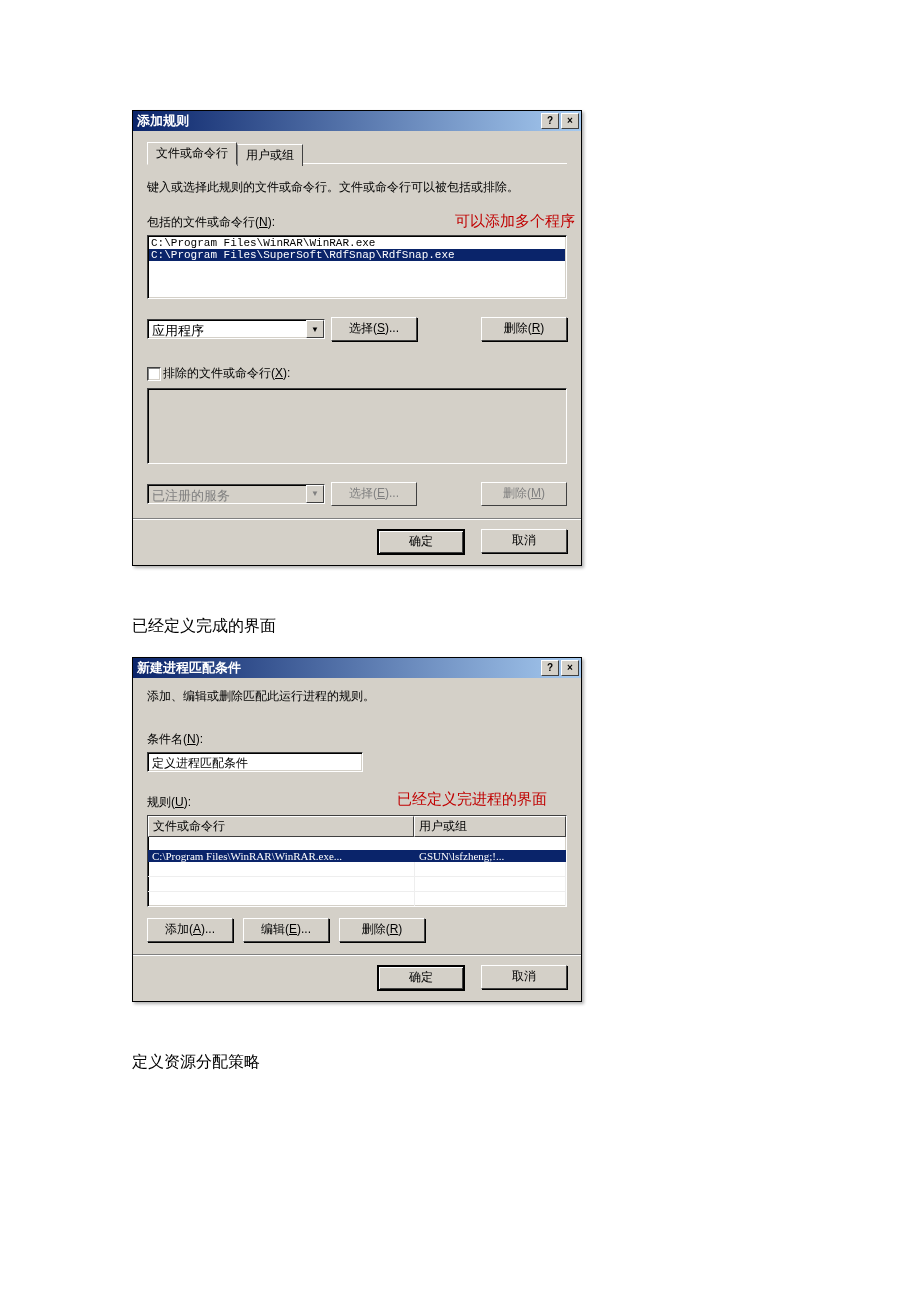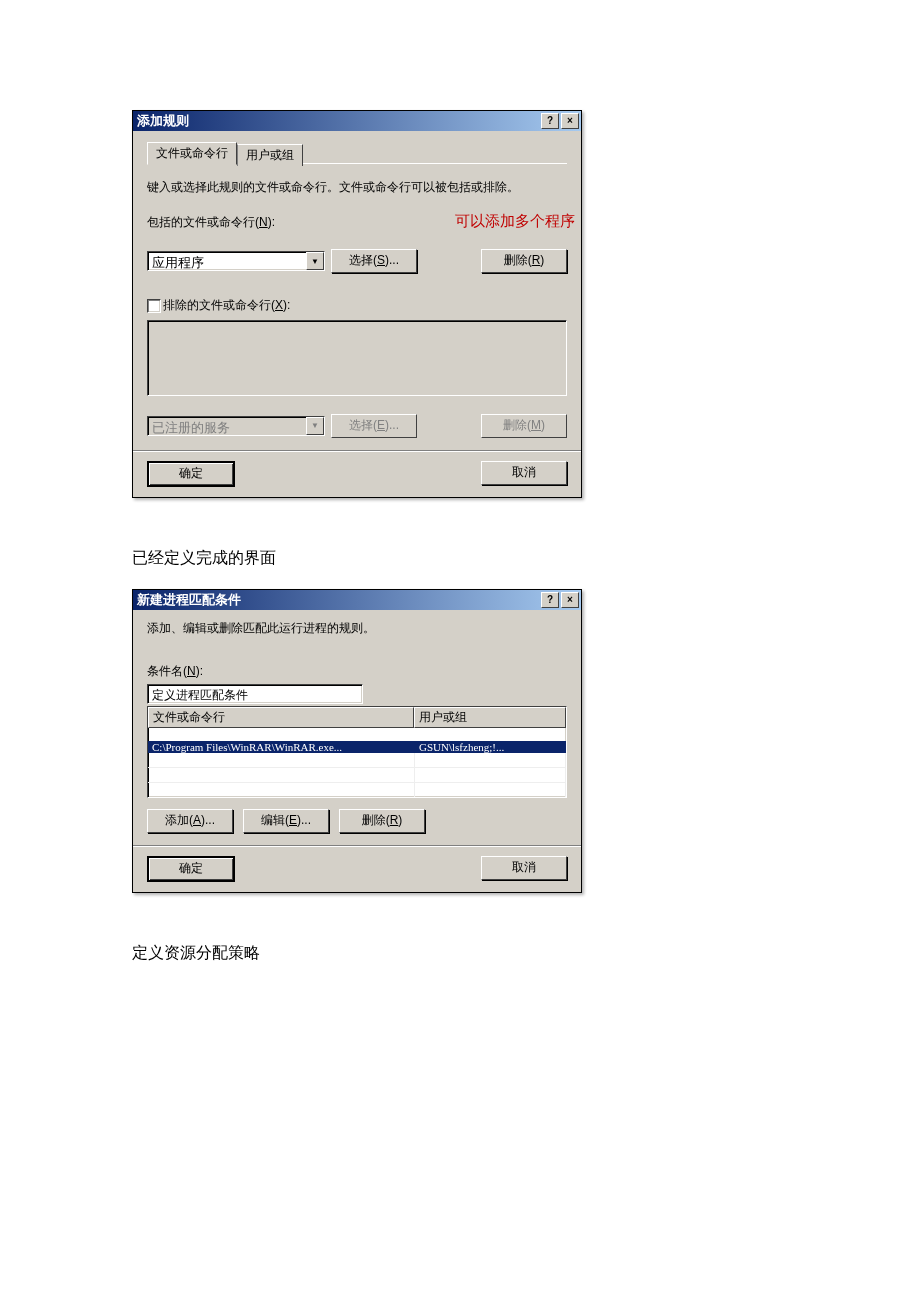--- a/index.html
+++ b/index.html
@@ -283,6 +283,10 @@
           <div class="annotation" style="right:-8px; top:-2px;">可以添加多个程序</div>
         </div>
 
+        <div class="listbox" style="height:60px; margin-top:4px;">
+          <div class="list-row">C:\Program Files\WinRAR\WinRAR.exe</div>
+          <div class="list-row selected">C:\Program Files\SuperSoft\RdfSnap\RdfSnap.exe</div>
+        </div>
 
         <div class="row" style="margin-top:18px;">
           <div class="dropdown" style="width:176px;">

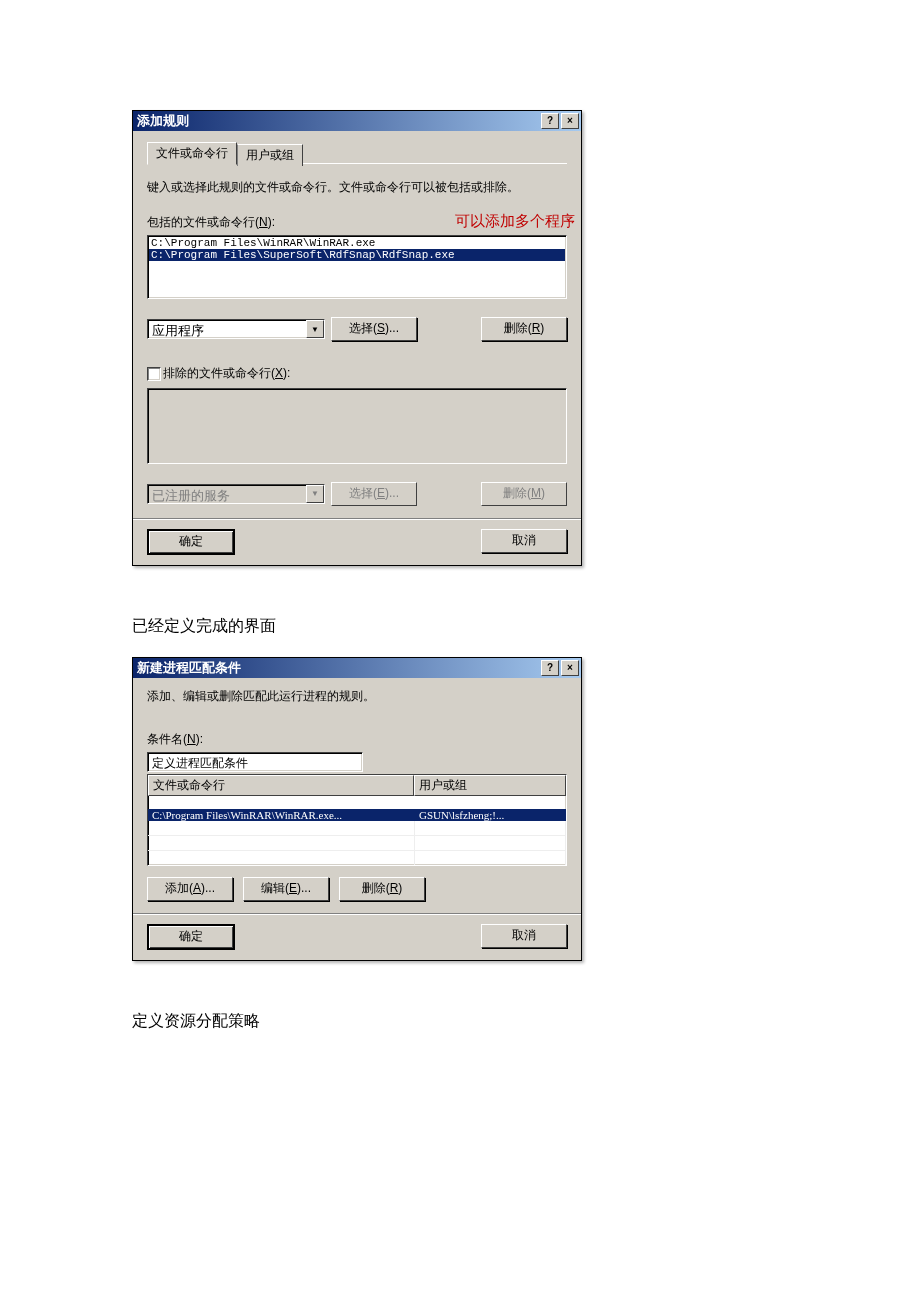--- a/index.html
+++ b/index.html
@@ -193,8 +193,8 @@
   box-shadow: inset 0 1px 0 #fff;
   padding: 10px 14px;
   display: flex;
-  justify-content: space-between;
-  gap: 24px;
+  justify-content: flex-end;
+  gap: 16px;
 }
 .btn.default {
   border: 2px solid #000;

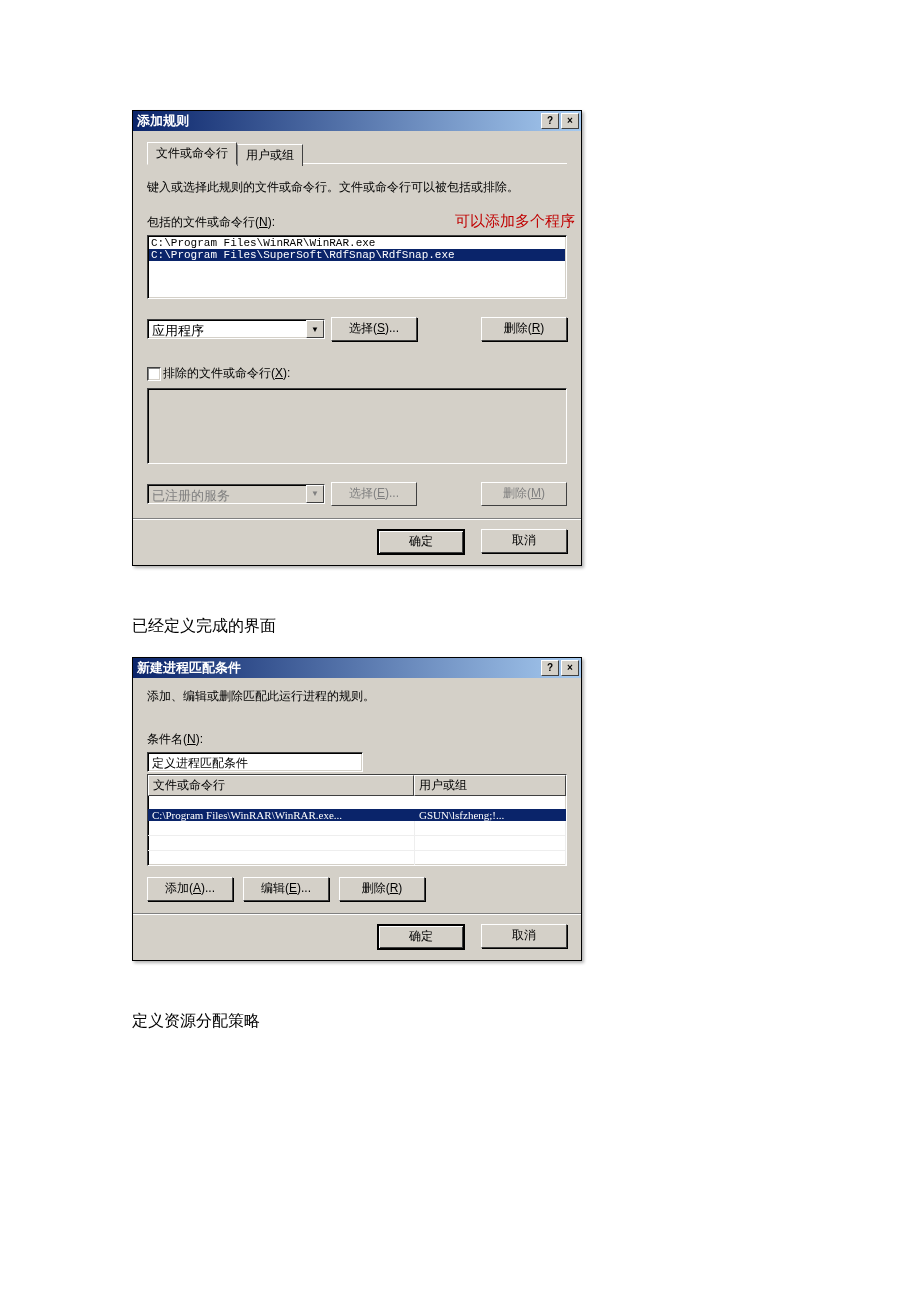--- a/index.html
+++ b/index.html
@@ -350,6 +350,12 @@
       </div>
       <div class="textfield" style="width:206px;">定义进程匹配条件</div>
 
+      <div class="rel" style="margin-top:22px;">
+        <div class="label">
+          <span>规则(</span><span class="hotkey">U</span><span>):</span>
+        </div>
+        <div class="annotation" style="right:20px; top:-4px;">已经定义完进程的界面</div>
+      </div>
 
       <div class="table" style="margin-top:2px;">
         <div class="thead">

